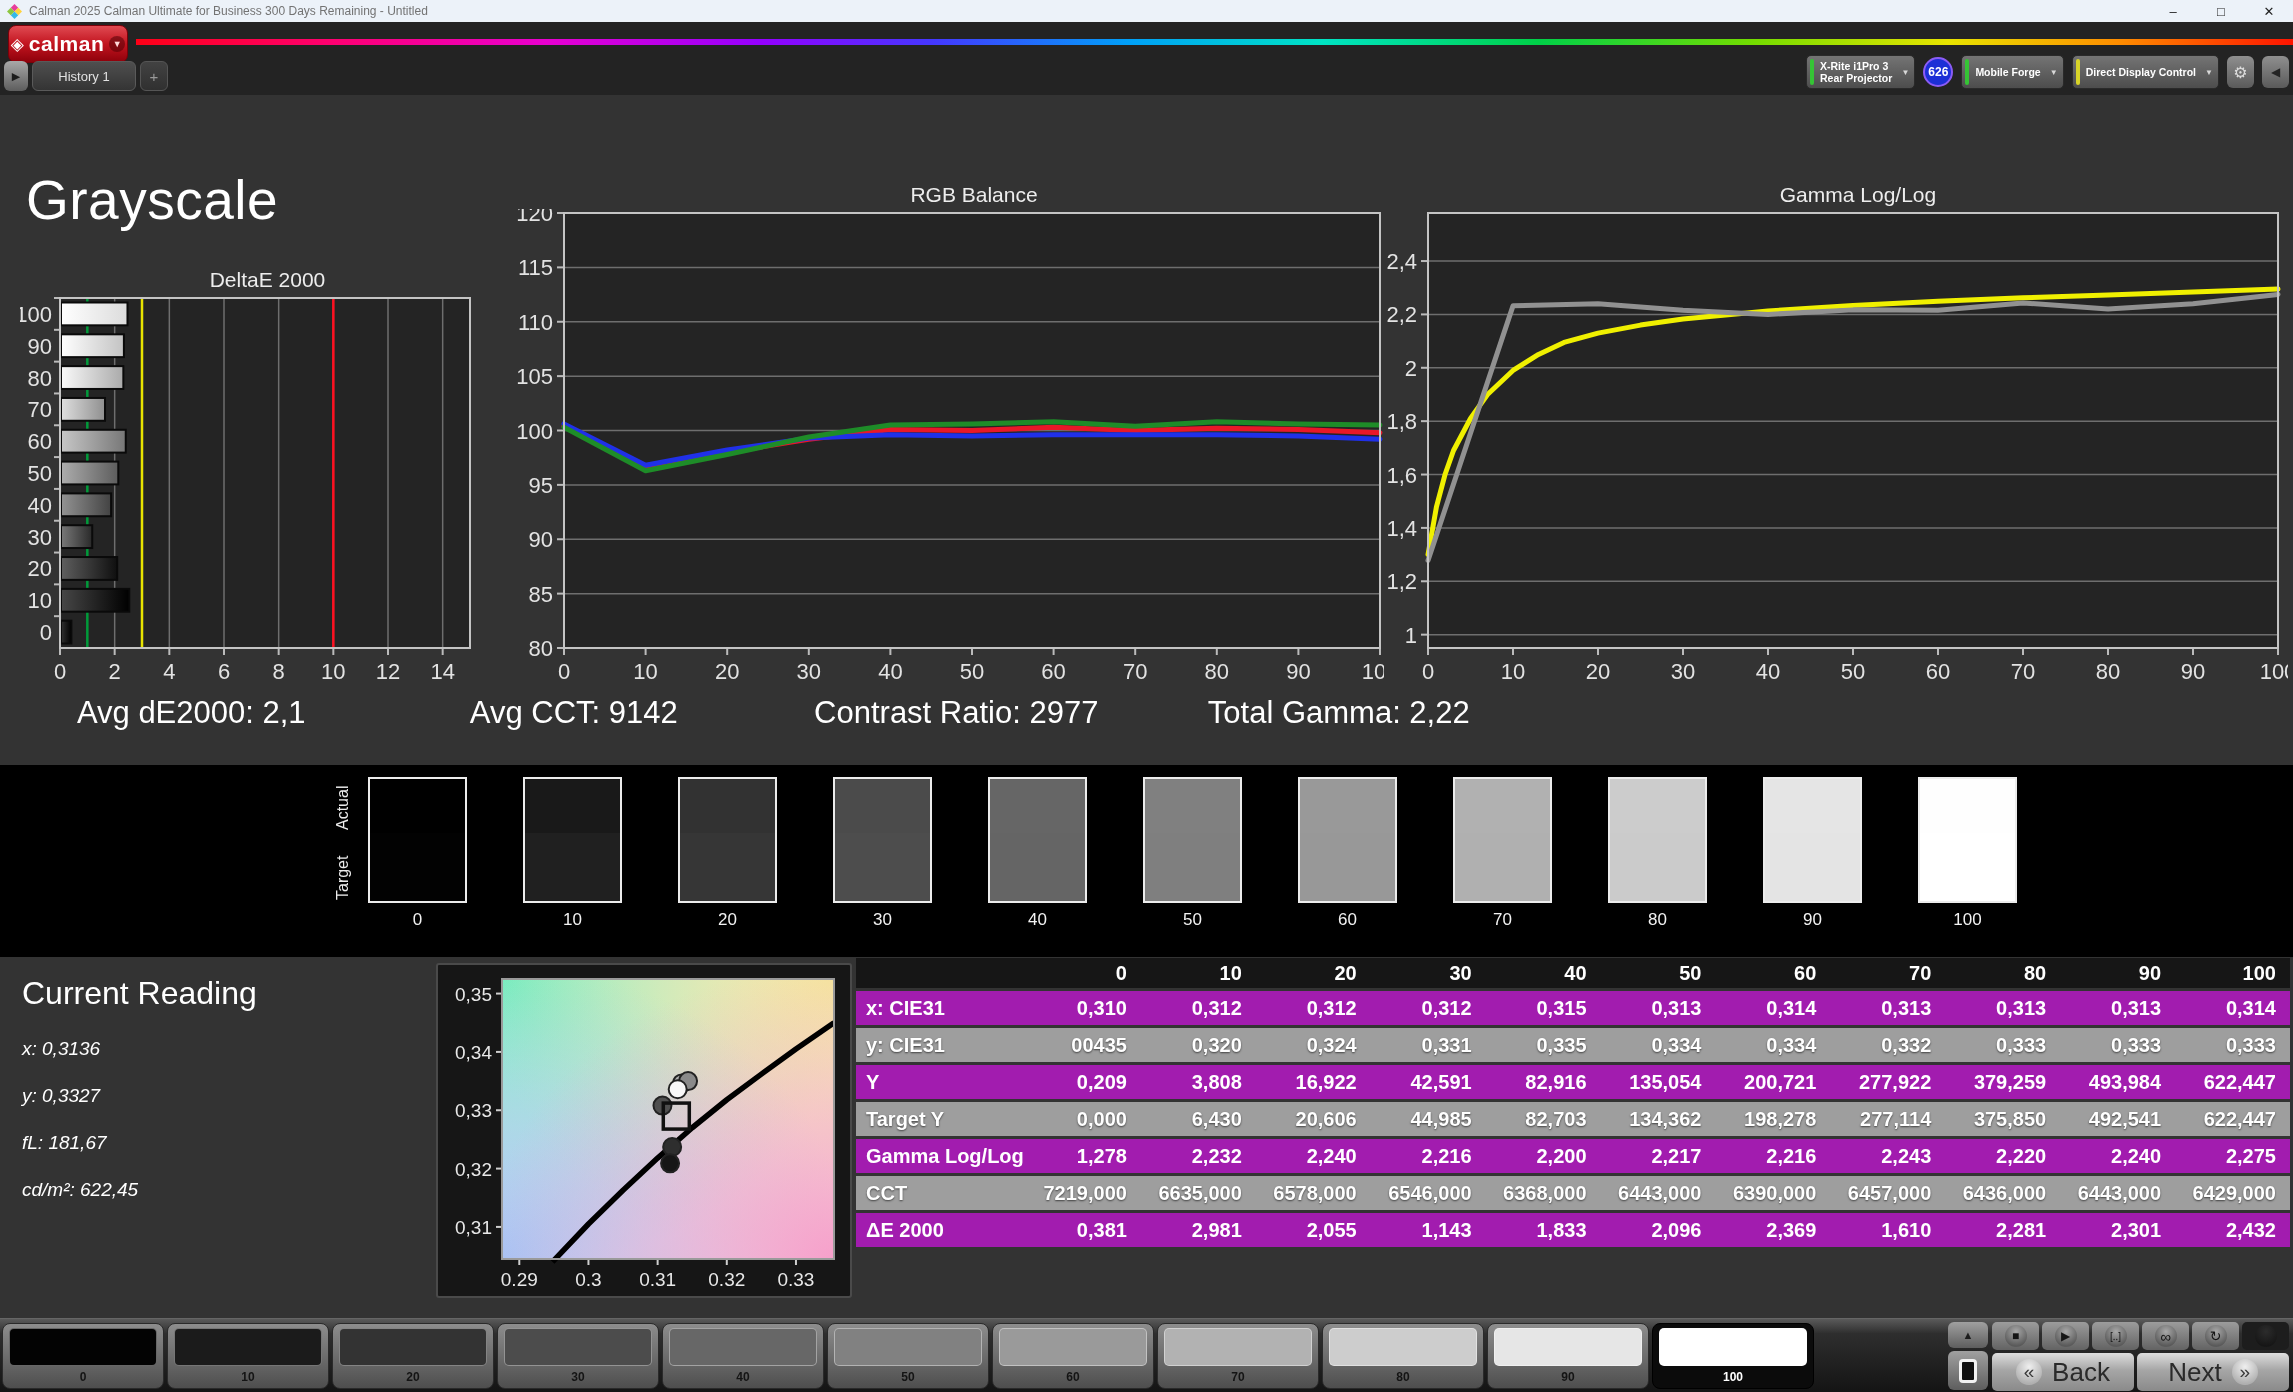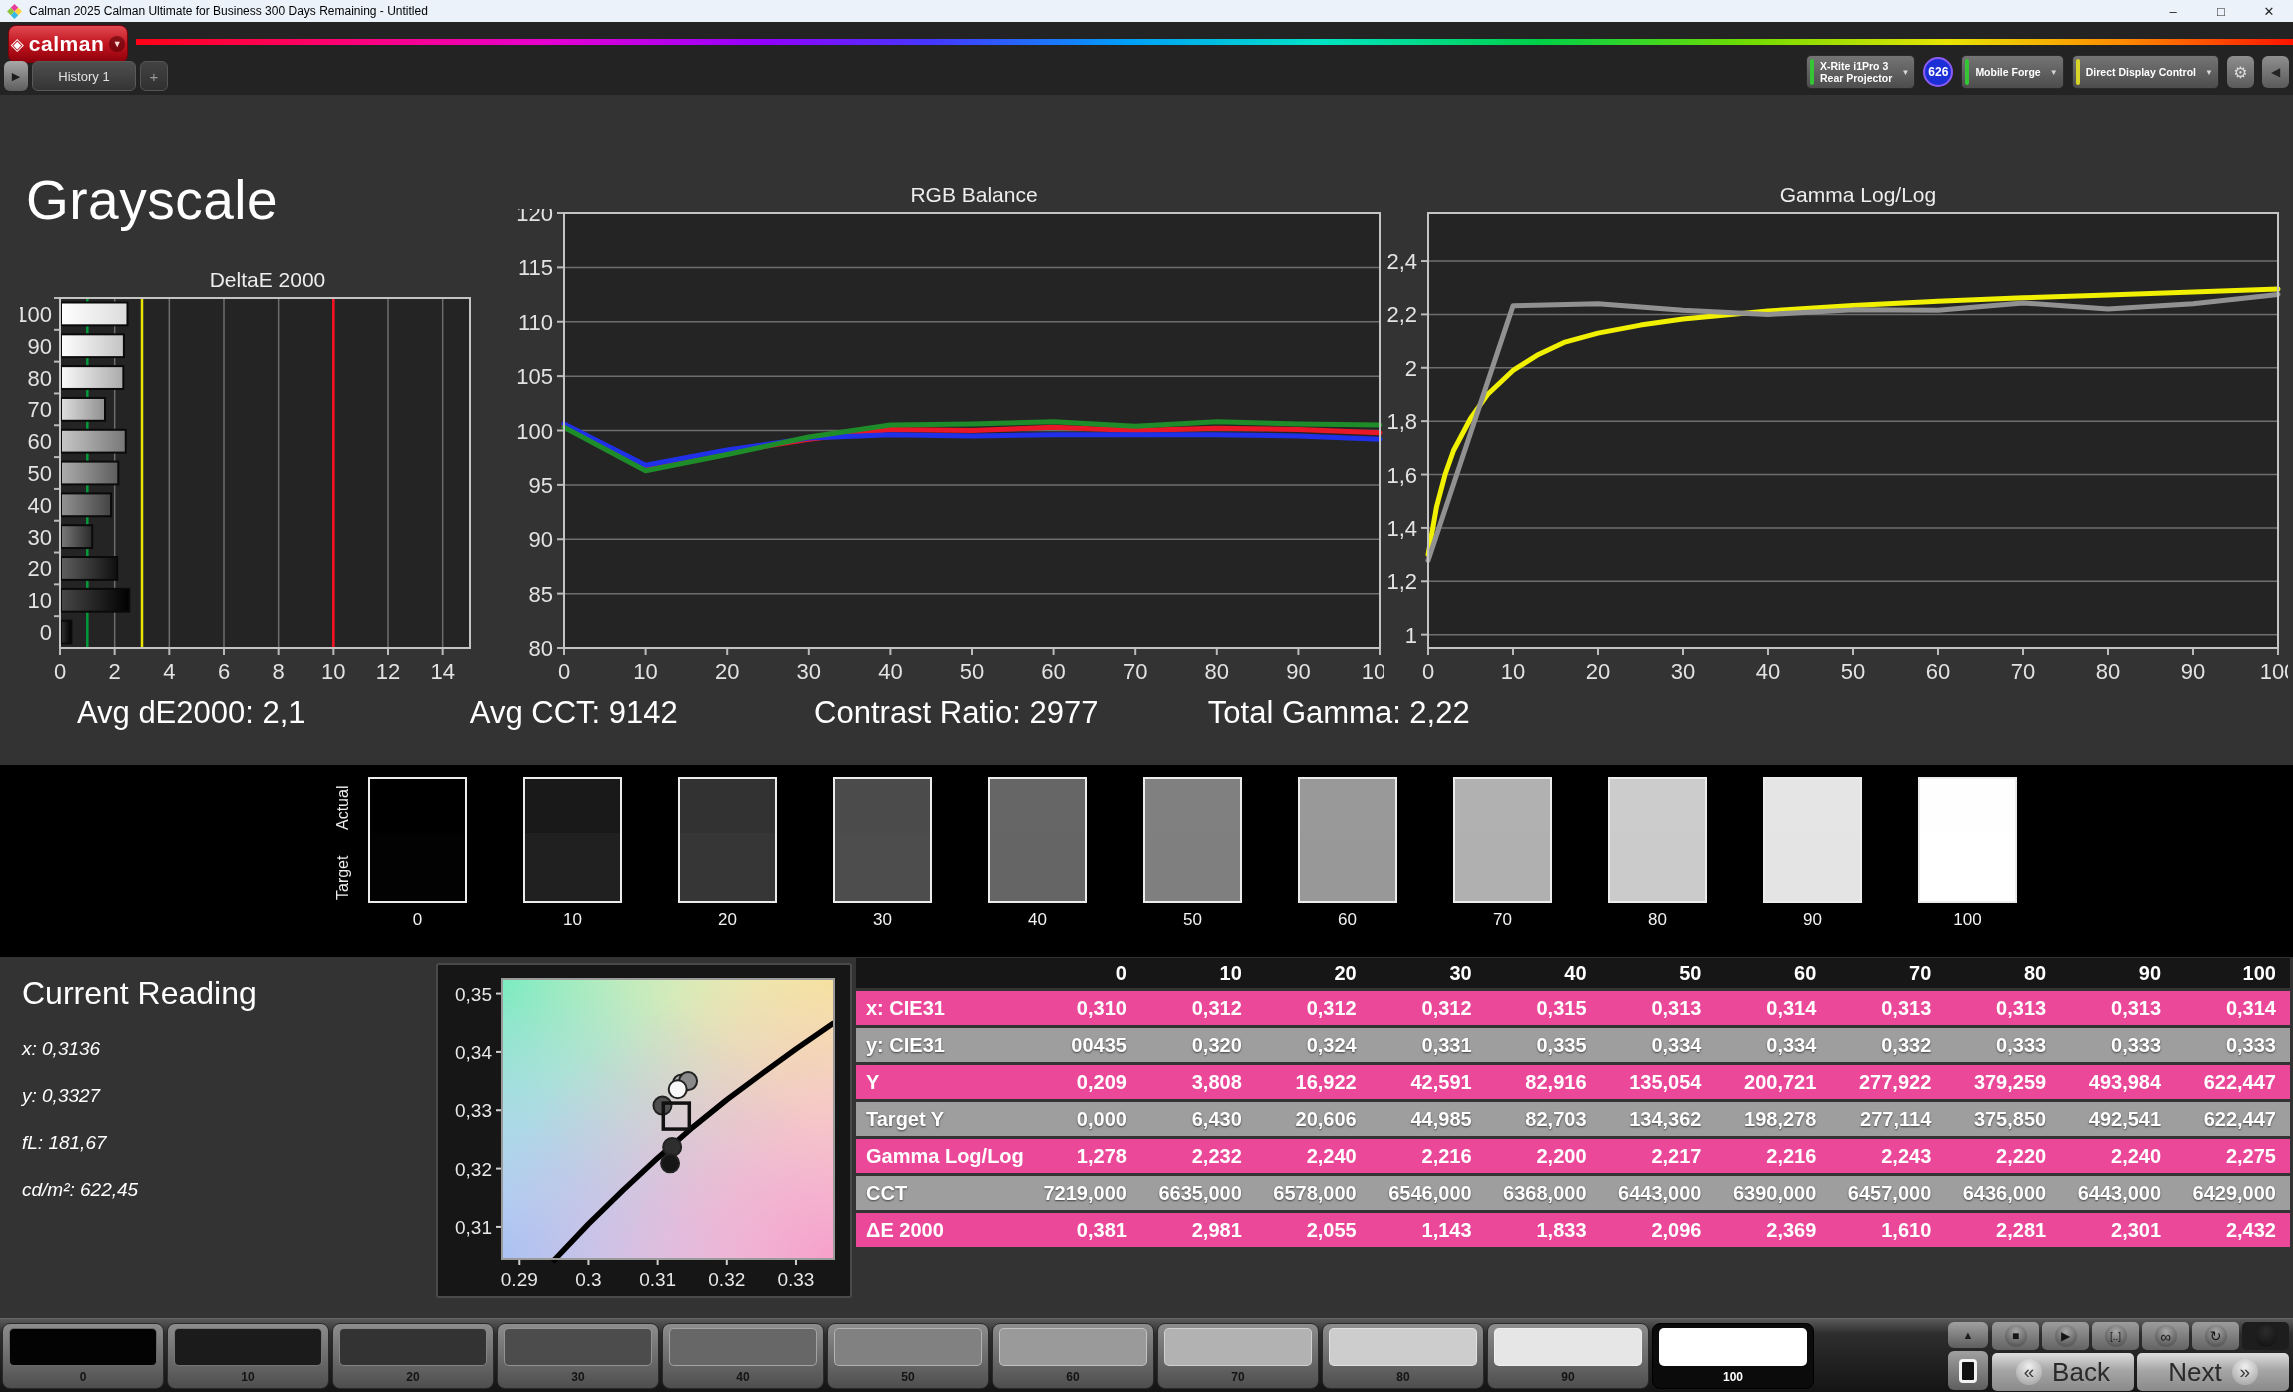--- a/index.html
+++ b/index.html
@@ -10,7 +10,7 @@
   
   .titlebar { position:absolute; top:0; left:0; right:0; height:22px; background:#ecf2f9; display:flex; align-items:center; z-index:30; }
   .app-icon { margin:0 7px 0 7px; }
-  .title-text { font-size:12px; color:#000000; }
+  .title-text { font-size:12px; color:#737373; }
   .win-controls { margin-left:auto; display:flex; height:100%; }
   .win-btn { width:48px; display:flex; align-items:center; justify-content:center; font-size:13px; color:#222; cursor:default; }
 

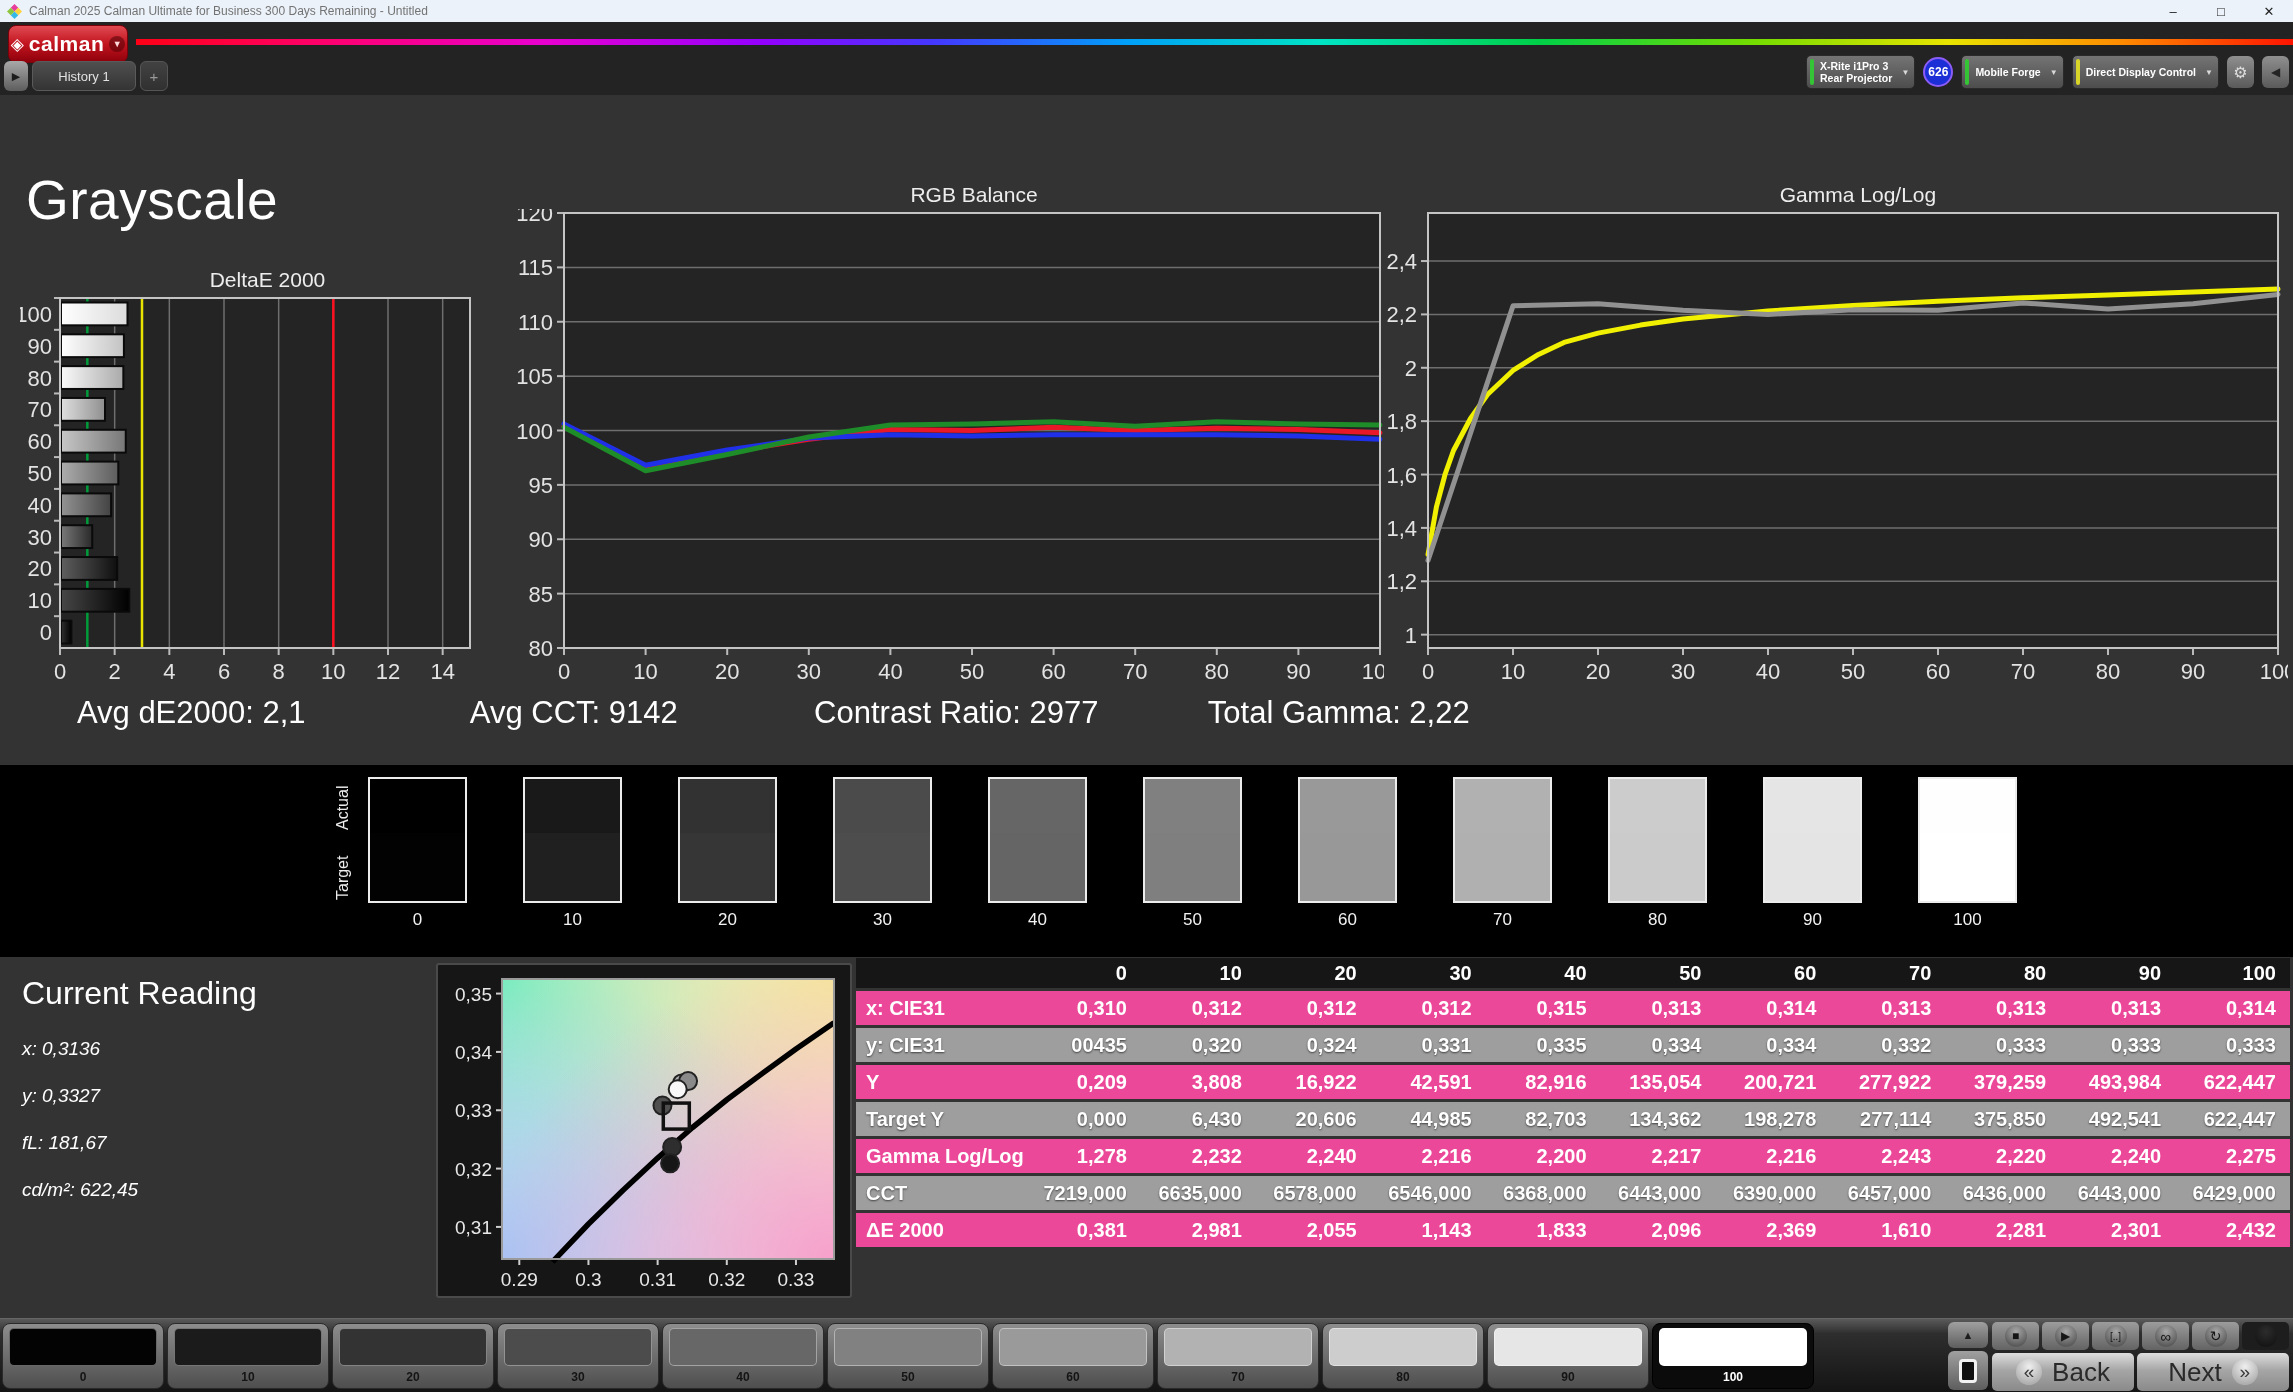--- a/index.html
+++ b/index.html
@@ -70,7 +70,7 @@
   .data-table { position:absolute; left:856px; top:958px; width:1434px; color:#fff; }
   .trow { display:grid; grid-template-columns:170px repeat(11,1fr); margin-bottom:3px; height:34px; align-items:center; }
   .trow.thead { height:30px; background:#161616; }
-  .trow.dark { background:#ec4899; }
+  .trow.dark { background:#a21caf; }
   .trow.light { background:#9e9e9e; }
   .trow.light .tlabel, .trow.light .tval { text-shadow:0 1px 2px rgba(0,0,0,.6); }
   .tlabel { padding-left:10px; font-size:20px; font-weight:bold; text-align:left; }

